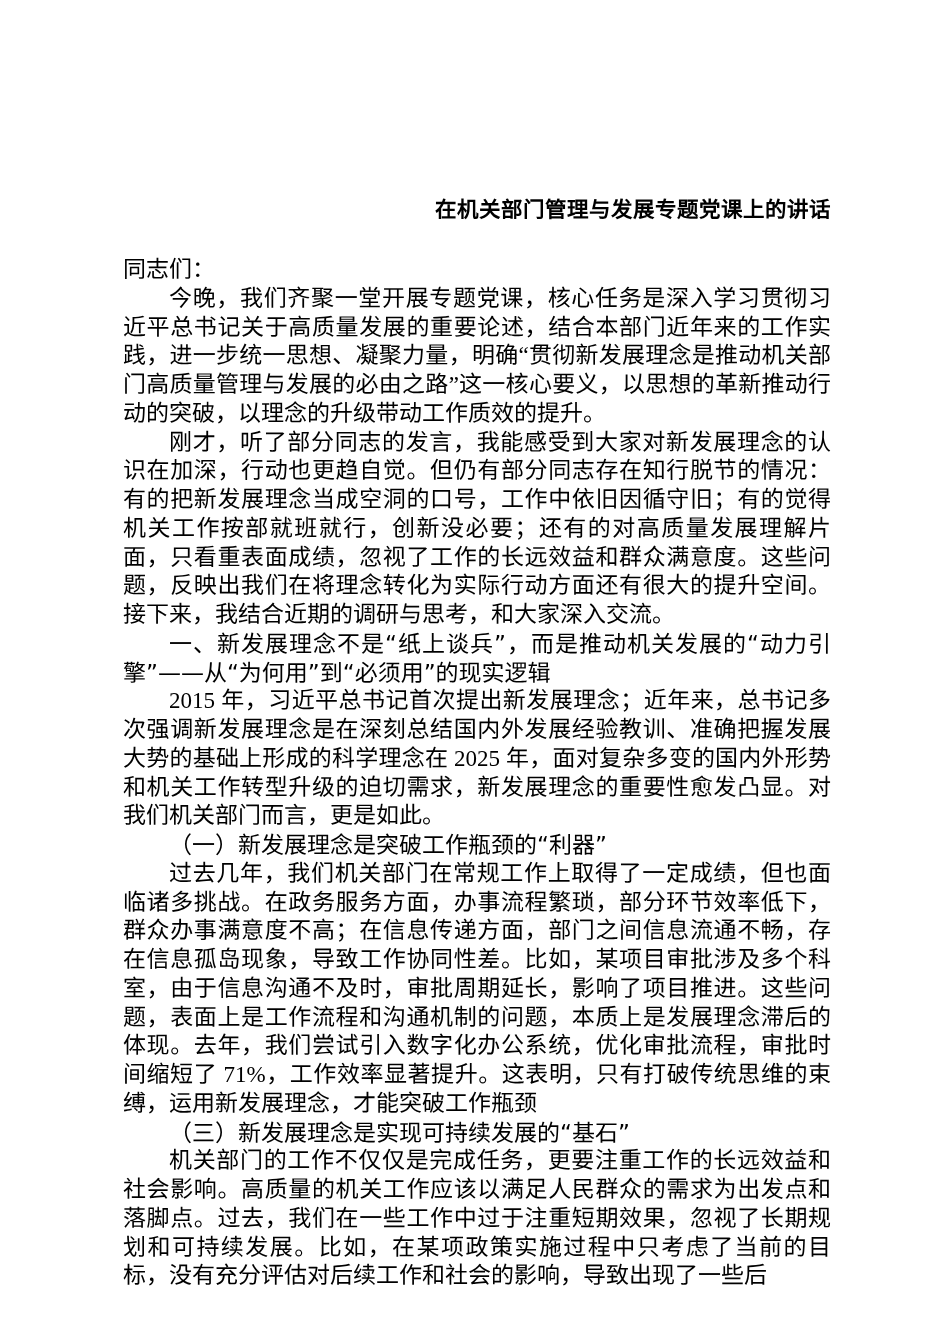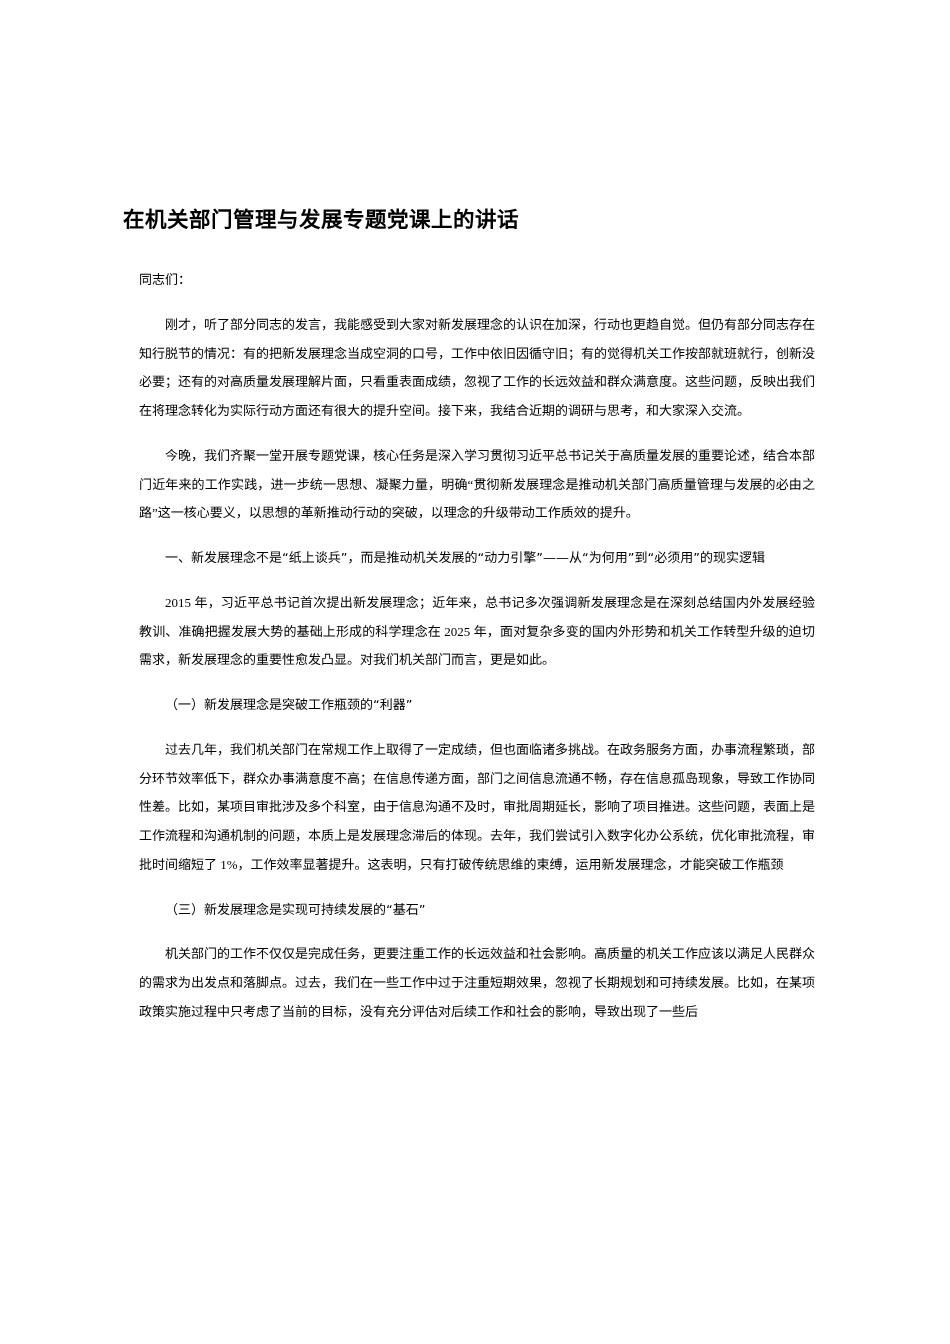--- a/index.html
+++ b/index.html
@@ -26,8 +26,8 @@
       font-weight: 700;
       font-size: 21.5px;
       line-height: 30px;
-      text-align: left;
-      margin: 17px 0 31px 0;
+      text-align: right;
+      margin: 7px 0 31px 0;
       letter-spacing: 0.5px;
     }
     .para, .salutation, .heading {

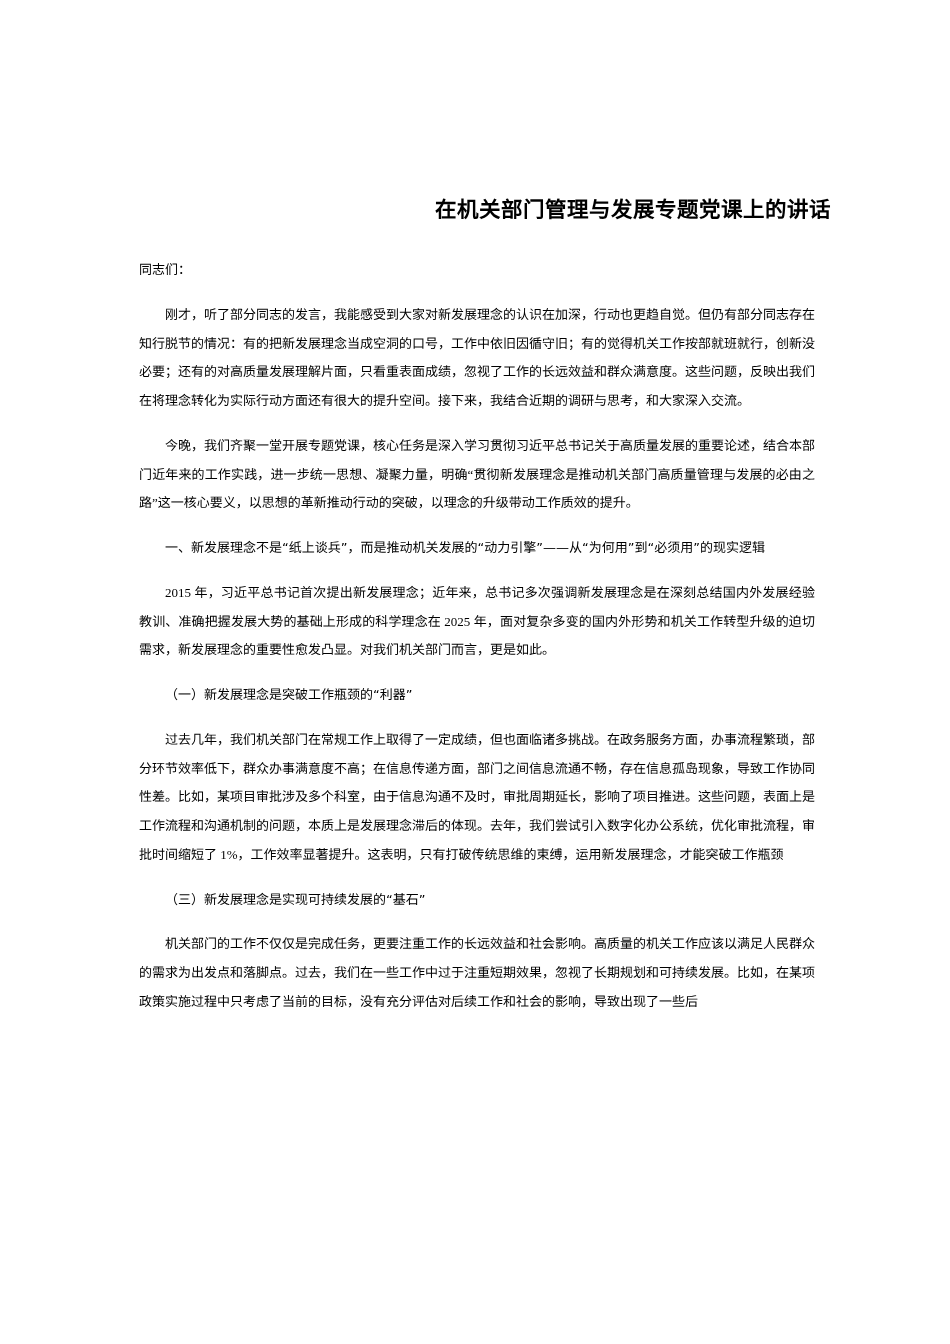--- a/index.html
+++ b/index.html
@@ -32,10 +32,10 @@
     }
     .para, .salutation, .heading {
       font-family: "Liberation Serif", "DejaVu Serif", serif;
-      font-size: 13px;
+      font-size: 23px;
       line-height: 28.75px;
       text-align: justify;
-      margin: 16px;
+      margin: 0;
     }
     .para {
       text-indent: 2em;

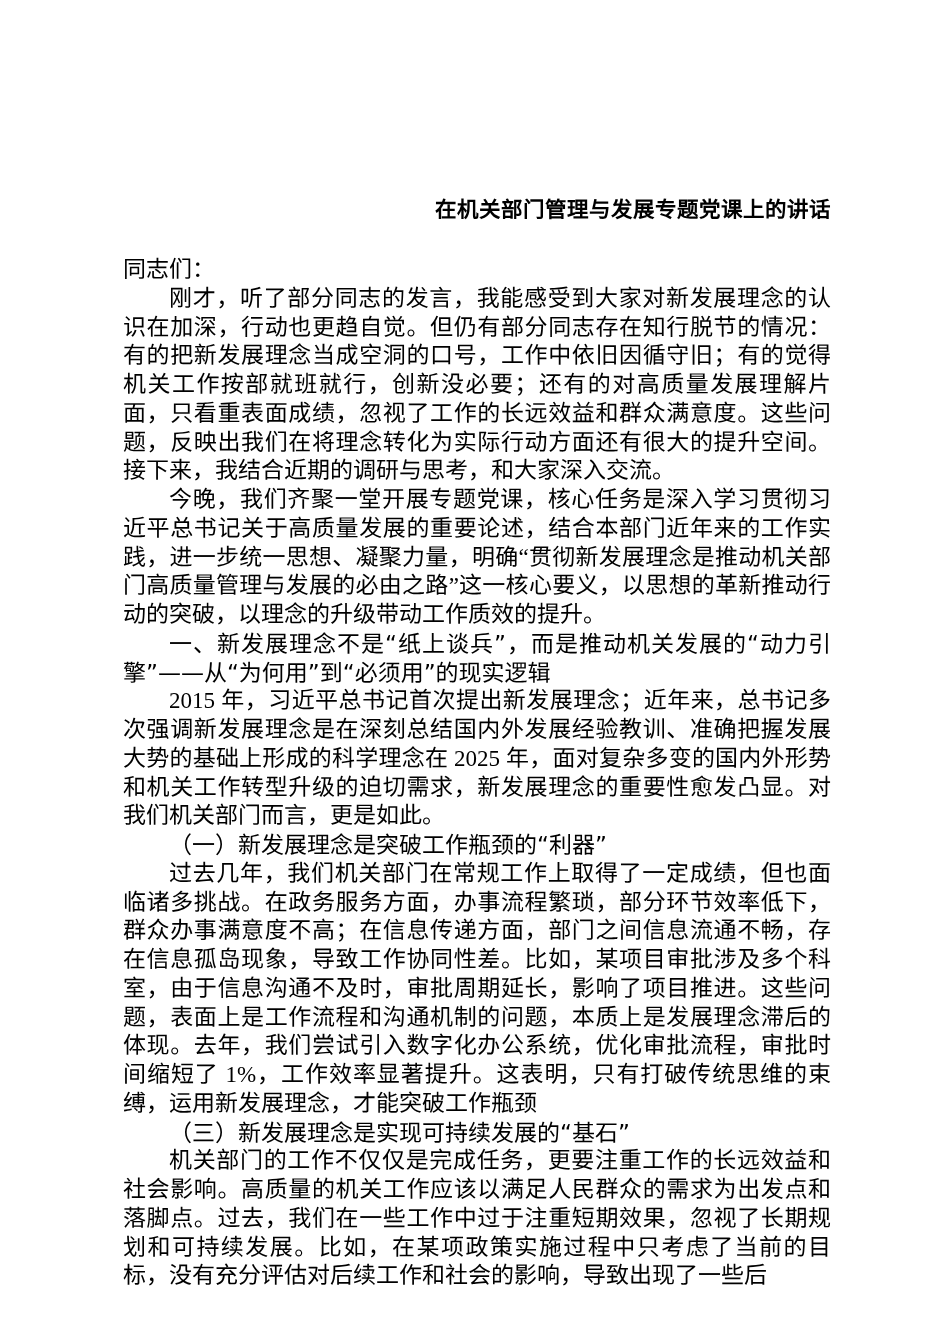--- a/index.html
+++ b/index.html
@@ -59,9 +59,9 @@
 
     <p class="salutation">同志们：</p>
 
+    <p class="para">今晚，我们齐聚一堂开展专题党课，核心任务是深入学习贯彻习近平总书记关于高质量发展的重要论述，结合本部门近年来的工作实践，进一步统一思想、凝聚力量，明确“贯彻新发展理念是推动机关部门高质量管理与发展的必由之路”这一核心要义，以思想的革新推动行动的突破，以理念的升级带动工作质效的提升。</p>
+
     <p class="para">刚才，听了部分同志的发言，我能感受到大家对新发展理念的认识在加深，行动也更趋自觉。但仍有部分同志存在知行脱节的情况：有的把新发展理念当成空洞的口号，工作中依旧因循守旧；有的觉得机关工作按部就班就行，创新没必要；还有的对高质量发展理解片面，只看重表面成绩，忽视了工作的长远效益和群众满意度。这些问题，反映出我们在将理念转化为实际行动方面还有很大的提升空间。接下来，我结合近期的调研与思考，和大家深入交流。</p>
-
-    <p class="para">今晚，我们齐聚一堂开展专题党课，核心任务是深入学习贯彻习近平总书记关于高质量发展的重要论述，结合本部门近年来的工作实践，进一步统一思想、凝聚力量，明确“贯彻新发展理念是推动机关部门高质量管理与发展的必由之路”这一核心要义，以思想的革新推动行动的突破，以理念的升级带动工作质效的提升。</p>
 
     <p class="heading">一、新发展理念不是“纸上谈兵”，而是推动机关发展的“动力引擎”——从“为何用”到“必须用”的现实逻辑</p>
 

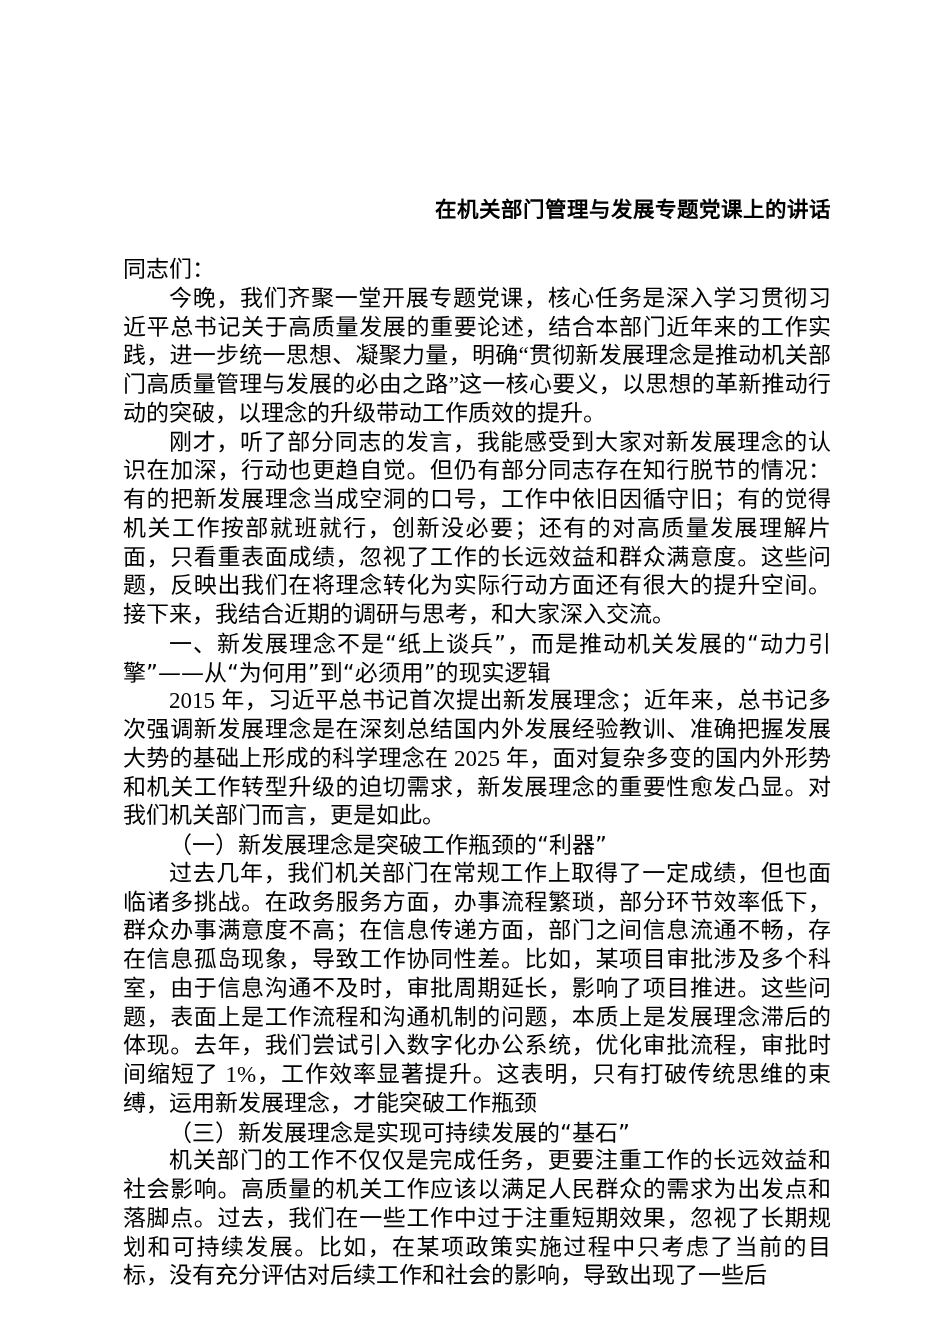--- a/index.html
+++ b/index.html
@@ -69,7 +69,7 @@
 
     <p class="heading">（一）新发展理念是突破工作瓶颈的“利器”</p>
 
-    <p class="para">过去几年，我们机关部门在常规工作上取得了一定成绩，但也面临诸多挑战。在政务服务方面，办事流程繁琐，部分环节效率低下，群众办事满意度不高；在信息传递方面，部门之间信息流通不畅，存在信息孤岛现象，导致工作协同性差。比如，某项目审批涉及多个科室，由于信息沟通不及时，审批周期延长，影响了项目推进。这些问题，表面上是工作流程和沟通机制的问题，本质上是发展理念滞后的体现。去年，我们尝试引入数字化办公系统，优化审批流程，审批时间缩短了 1%，工作效率显著提升。这表明，只有打破传统思维的束缚，运用新发展理念，才能突破工作瓶颈</p>
+    <p class="para">过去几年，我们机关部门在常规工作上取得了一定成绩，但也面临诸多挑战。在政务服务方面，办事流程繁琐，部分环节效率低下，群众办事满意度不高；在信息传递方面，部门之间信息流通不畅，存在信息孤岛现象，导致工作协同性差。比如，某项目审批涉及多个科室，由于信息沟通不及时，审批周期延长，影响了项目推进。这些问题，表面上是工作流程和沟通机制的问题，本质上是发展理念滞后的体现。去年，我们尝试引入数字化办公系统，优化审批流程，审批时间缩短了 71%，工作效率显著提升。这表明，只有打破传统思维的束缚，运用新发展理念，才能突破工作瓶颈</p>
 
 
 

